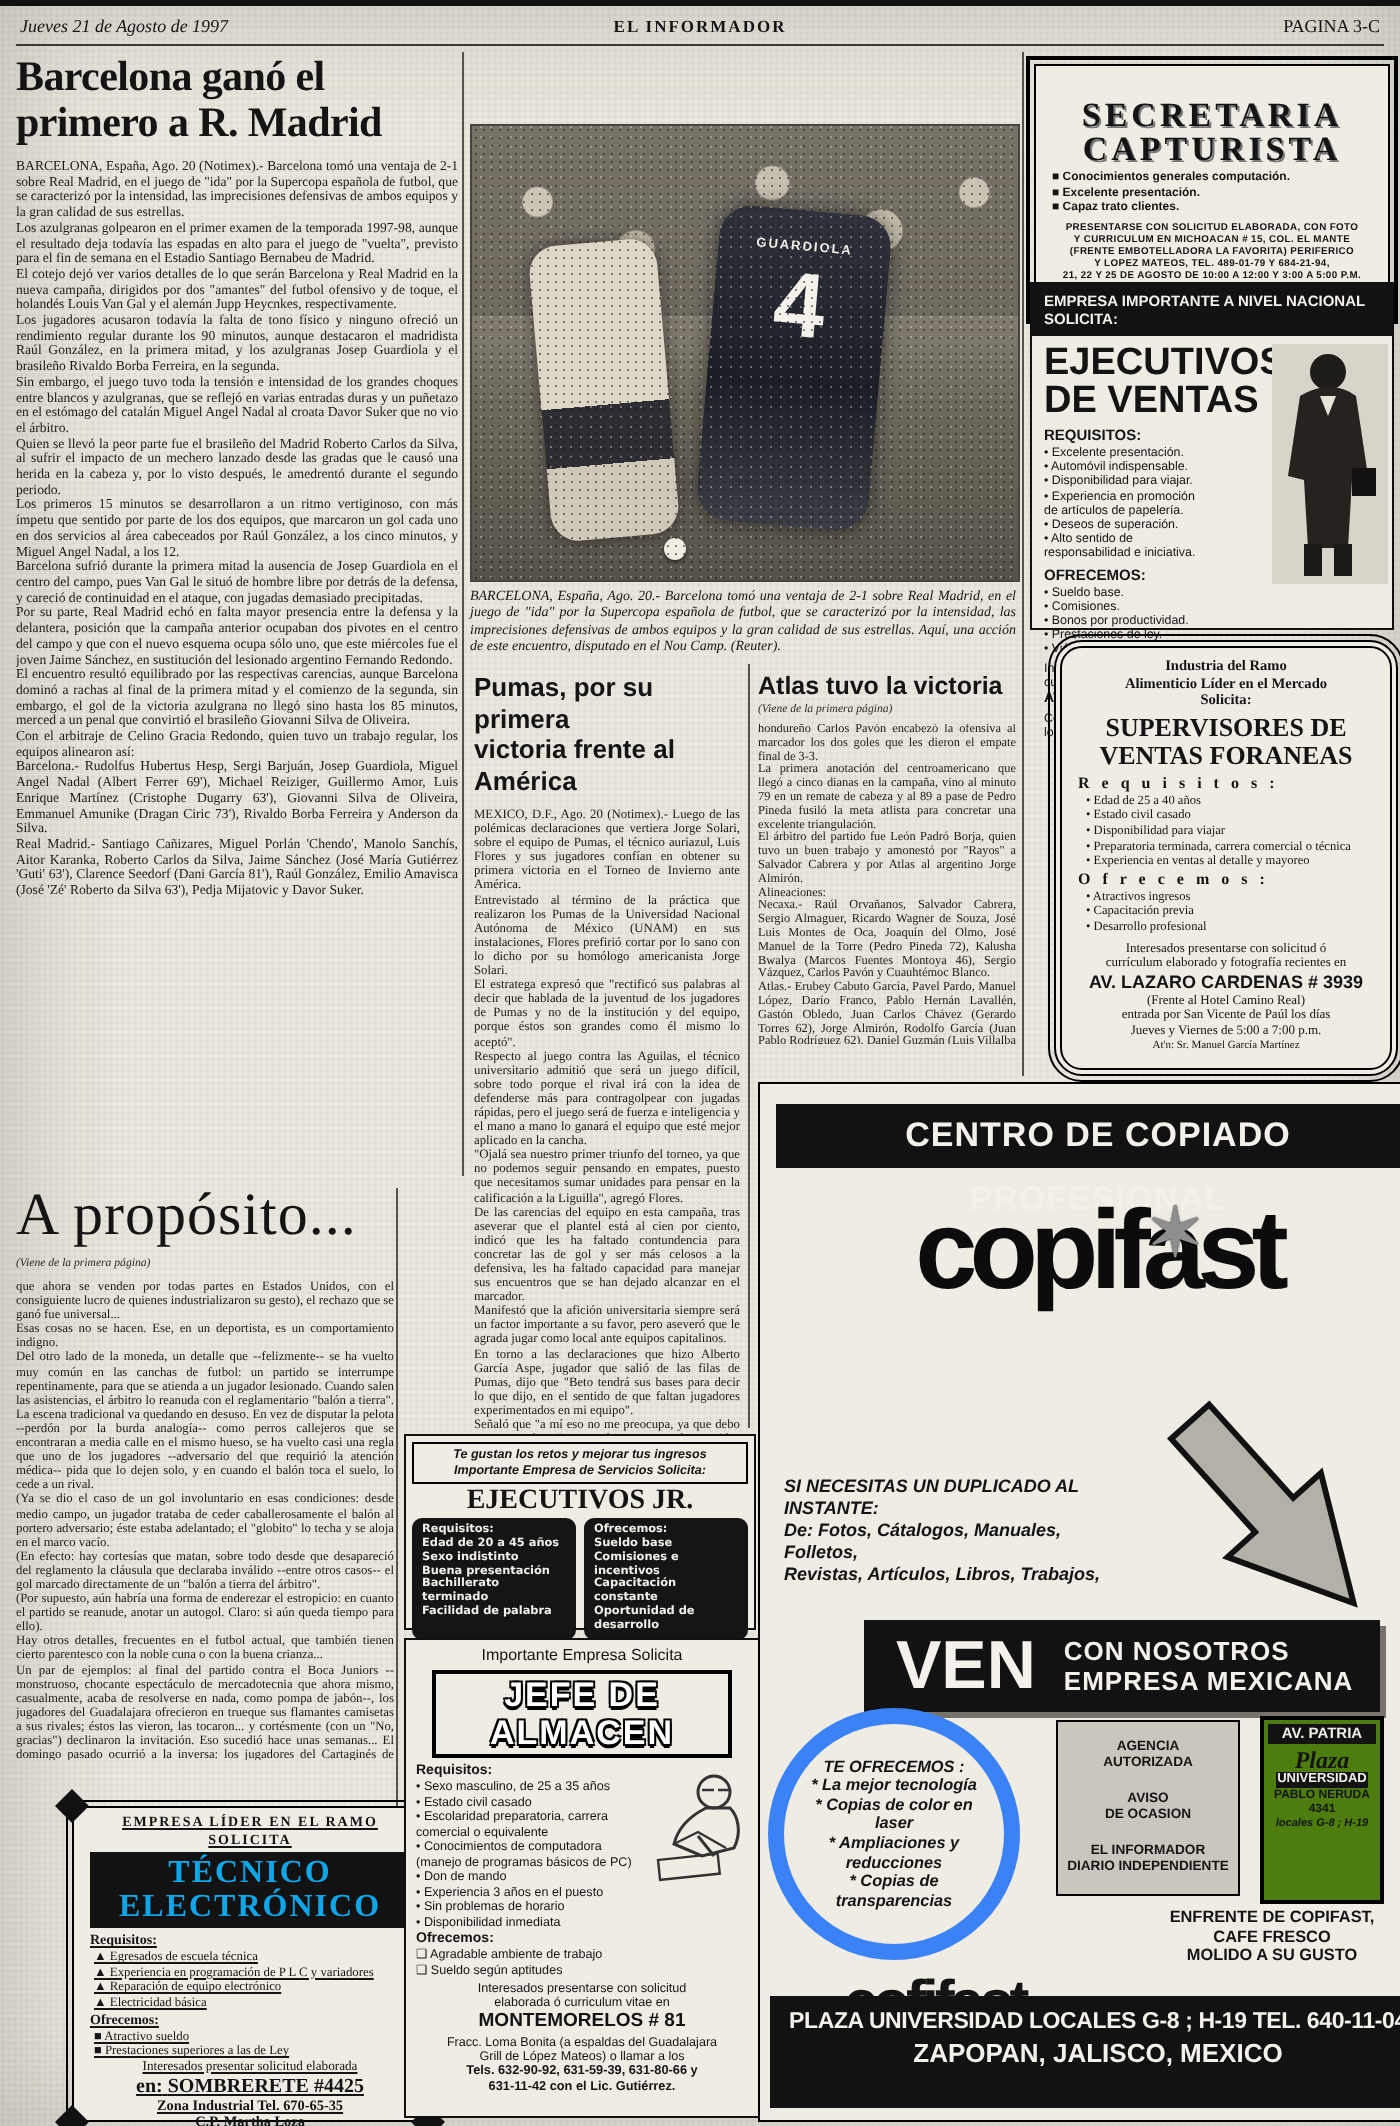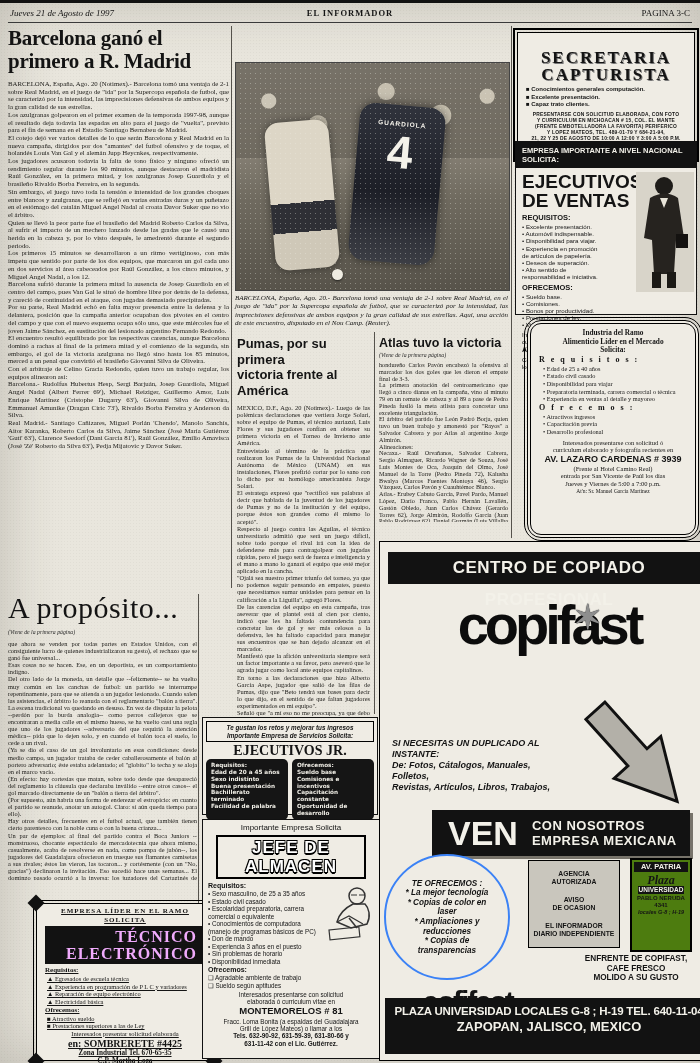--- a/index.html
+++ b/index.html
@@ -350,6 +350,7 @@
     <div class="sup-pre">Industria del Ramo
 Alimenticio Líder en el Mercado
 Solicita:</div>
+    <div class="sup-title">SUPERVISORES DE VENTAS FORANEAS</div>
     <div class="sup-lab">R e q u i s i t o s :</div>
     <div class="sup-list">•  Edad de 25 a 40 años
 •  Estado civil casado

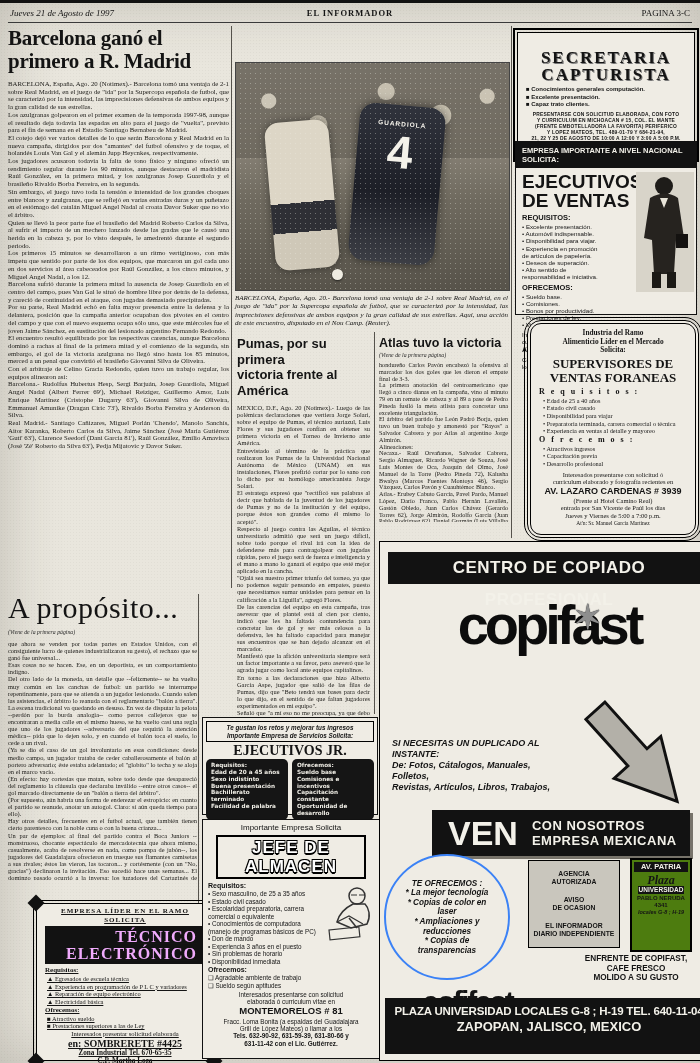--- a/index.html
+++ b/index.html
@@ -113,7 +113,7 @@
   .cf-ven{position:absolute;left:52px;top:268px;width:258px;height:46px;display:flex;align-items:center;box-shadow:3px 3px 0 #77736a;}
   .cf-ven .v{font:bold 34px/40px "Liberation Sans",sans-serif;margin:0 14px 0 16px;}
   .cf-ven .vt{font:bold 13px/15px "Liberation Sans",sans-serif;letter-spacing:.5px;}
-  .cf-circle{position:absolute;left:4px;top:312px;width:126px;height:126px;border:2px solid #3b82f6;border-radius:50%;background:#efece4;display:flex;flex-direction:column;justify-content:center;text-align:center;font:bold italic 8.2px/9.6px "Liberation Sans",sans-serif;padding:0 8px;box-sizing:border-box;white-space:pre-line;}
+  .cf-circle{position:absolute;left:4px;top:312px;width:126px;height:126px;border:8px solid #3b82f6;border-radius:50%;background:#efece4;display:flex;flex-direction:column;justify-content:center;text-align:center;font:bold italic 8.2px/9.6px "Liberation Sans",sans-serif;padding:0 8px;box-sizing:border-box;white-space:pre-line;}
   .cf-agency{position:absolute;left:148px;top:318px;width:92px;height:88px;background:#c9c6bd;border:1px solid #000;text-align:center;font:bold 6.8px/8px "Liberation Sans",sans-serif;display:flex;flex-direction:column;justify-content:space-around;padding:4px 2px;box-sizing:border-box;}
   .cf-patria{position:absolute;left:250px;top:316px;width:58px;height:90px;border:2px solid #000;background:#4d7c0f;text-align:center;overflow:hidden;}
   .cf-patria .pt-bar{background:#121212;color:#f1efe7;font:bold 7.5px/10px "Liberation Sans",sans-serif;margin:2px;}

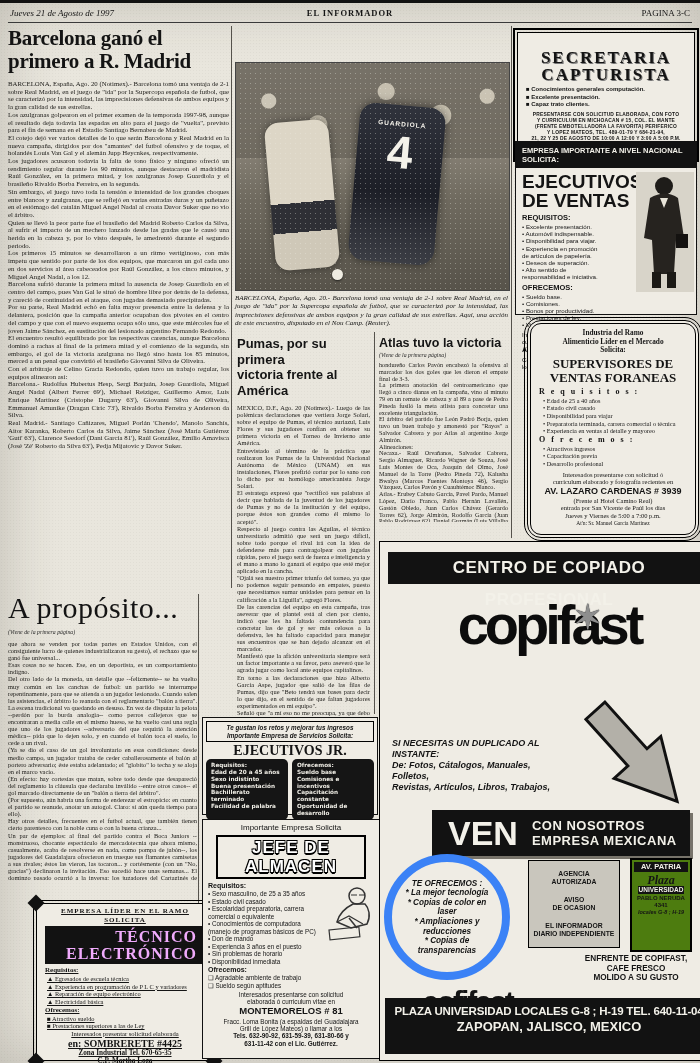--- a/index.html
+++ b/index.html
@@ -92,7 +92,7 @@
   
   .ad-tec{padding:3px 8px;border:1px solid #000;outline:1px solid #000;outline-offset:2px;text-decoration:underline;}
   .tec-head{text-align:center;font:bold 7px/8.6px "Liberation Serif",serif;letter-spacing:1px;white-space:pre-line;}
-  .tec-titlebox{background:#121212;color:#f0abfc;text-align:right;padding:2px 8px;margin:2px 0;}
+  .tec-titlebox{background:#121212;color:#0ea5e9;text-align:center;padding:2px 8px;margin:2px 0;}
   .tec-title{font:bold 16px/17px "Liberation Serif",serif;letter-spacing:1px;white-space:pre-line;}
   .tec-lab{font:bold 7px/9px "Liberation Serif",serif;}
   .tec-list{font:6.4px/7.6px "Liberation Serif",serif;white-space:pre-line;margin-left:2px;}

